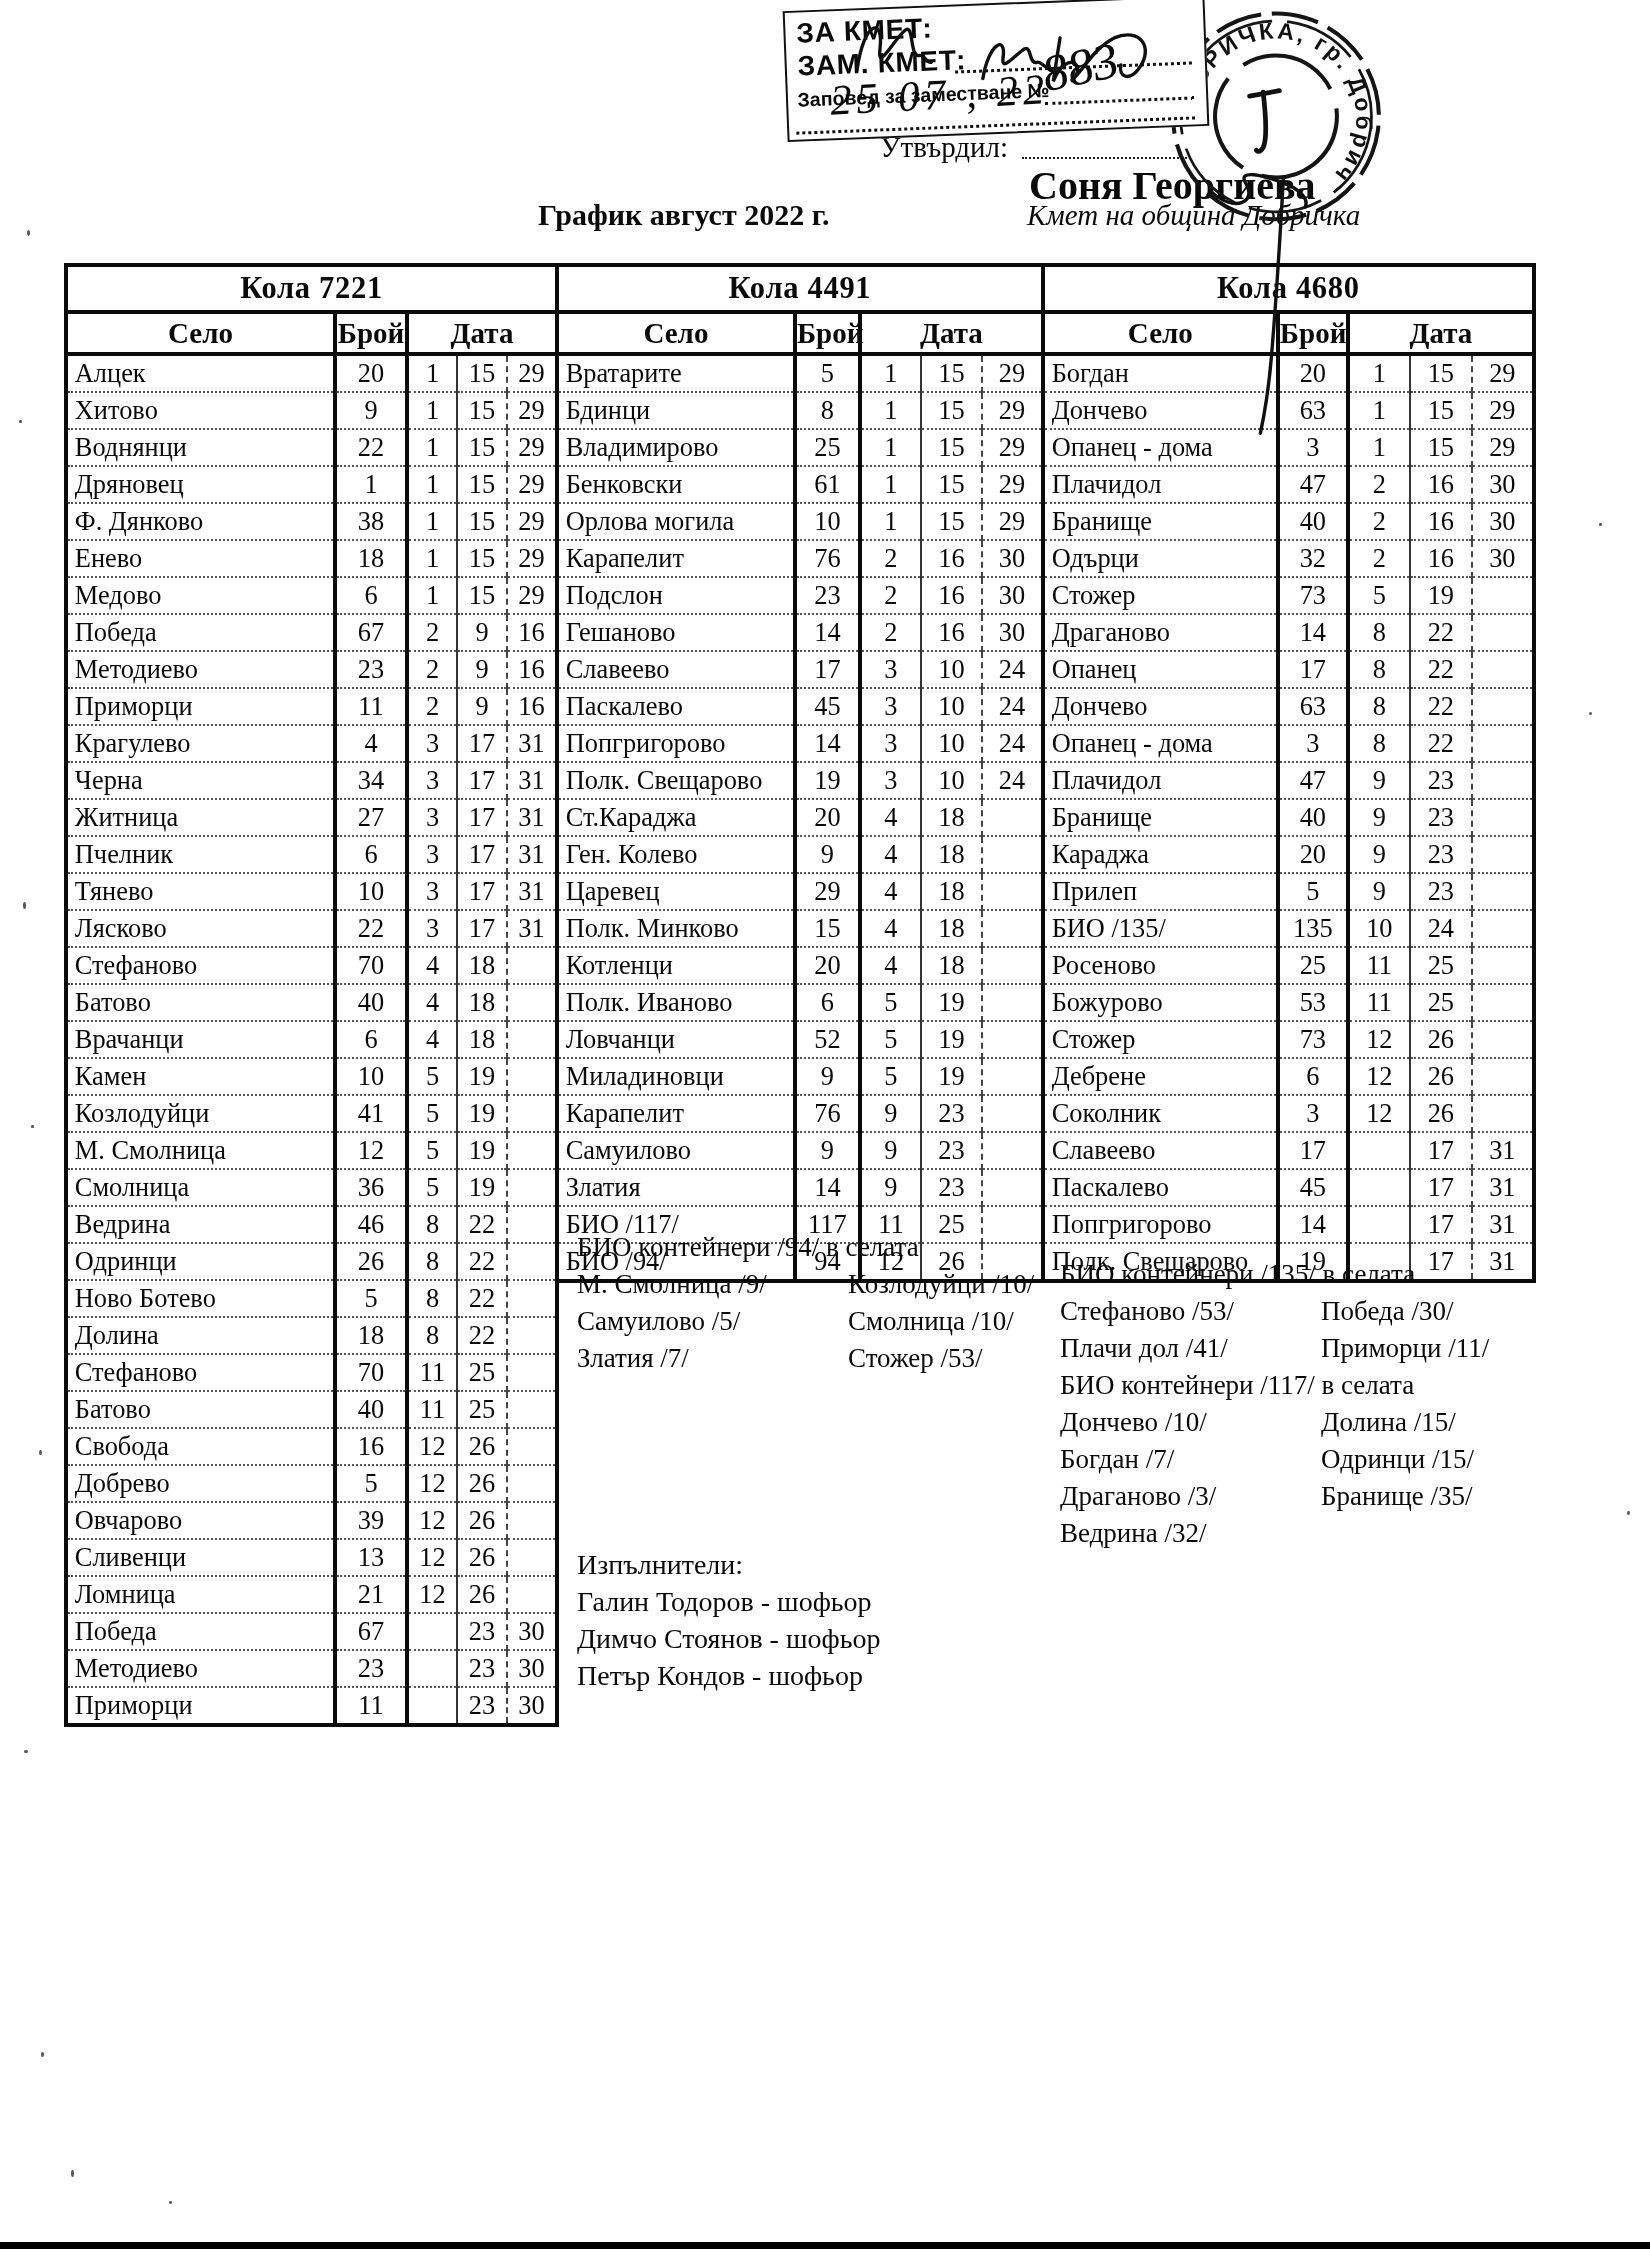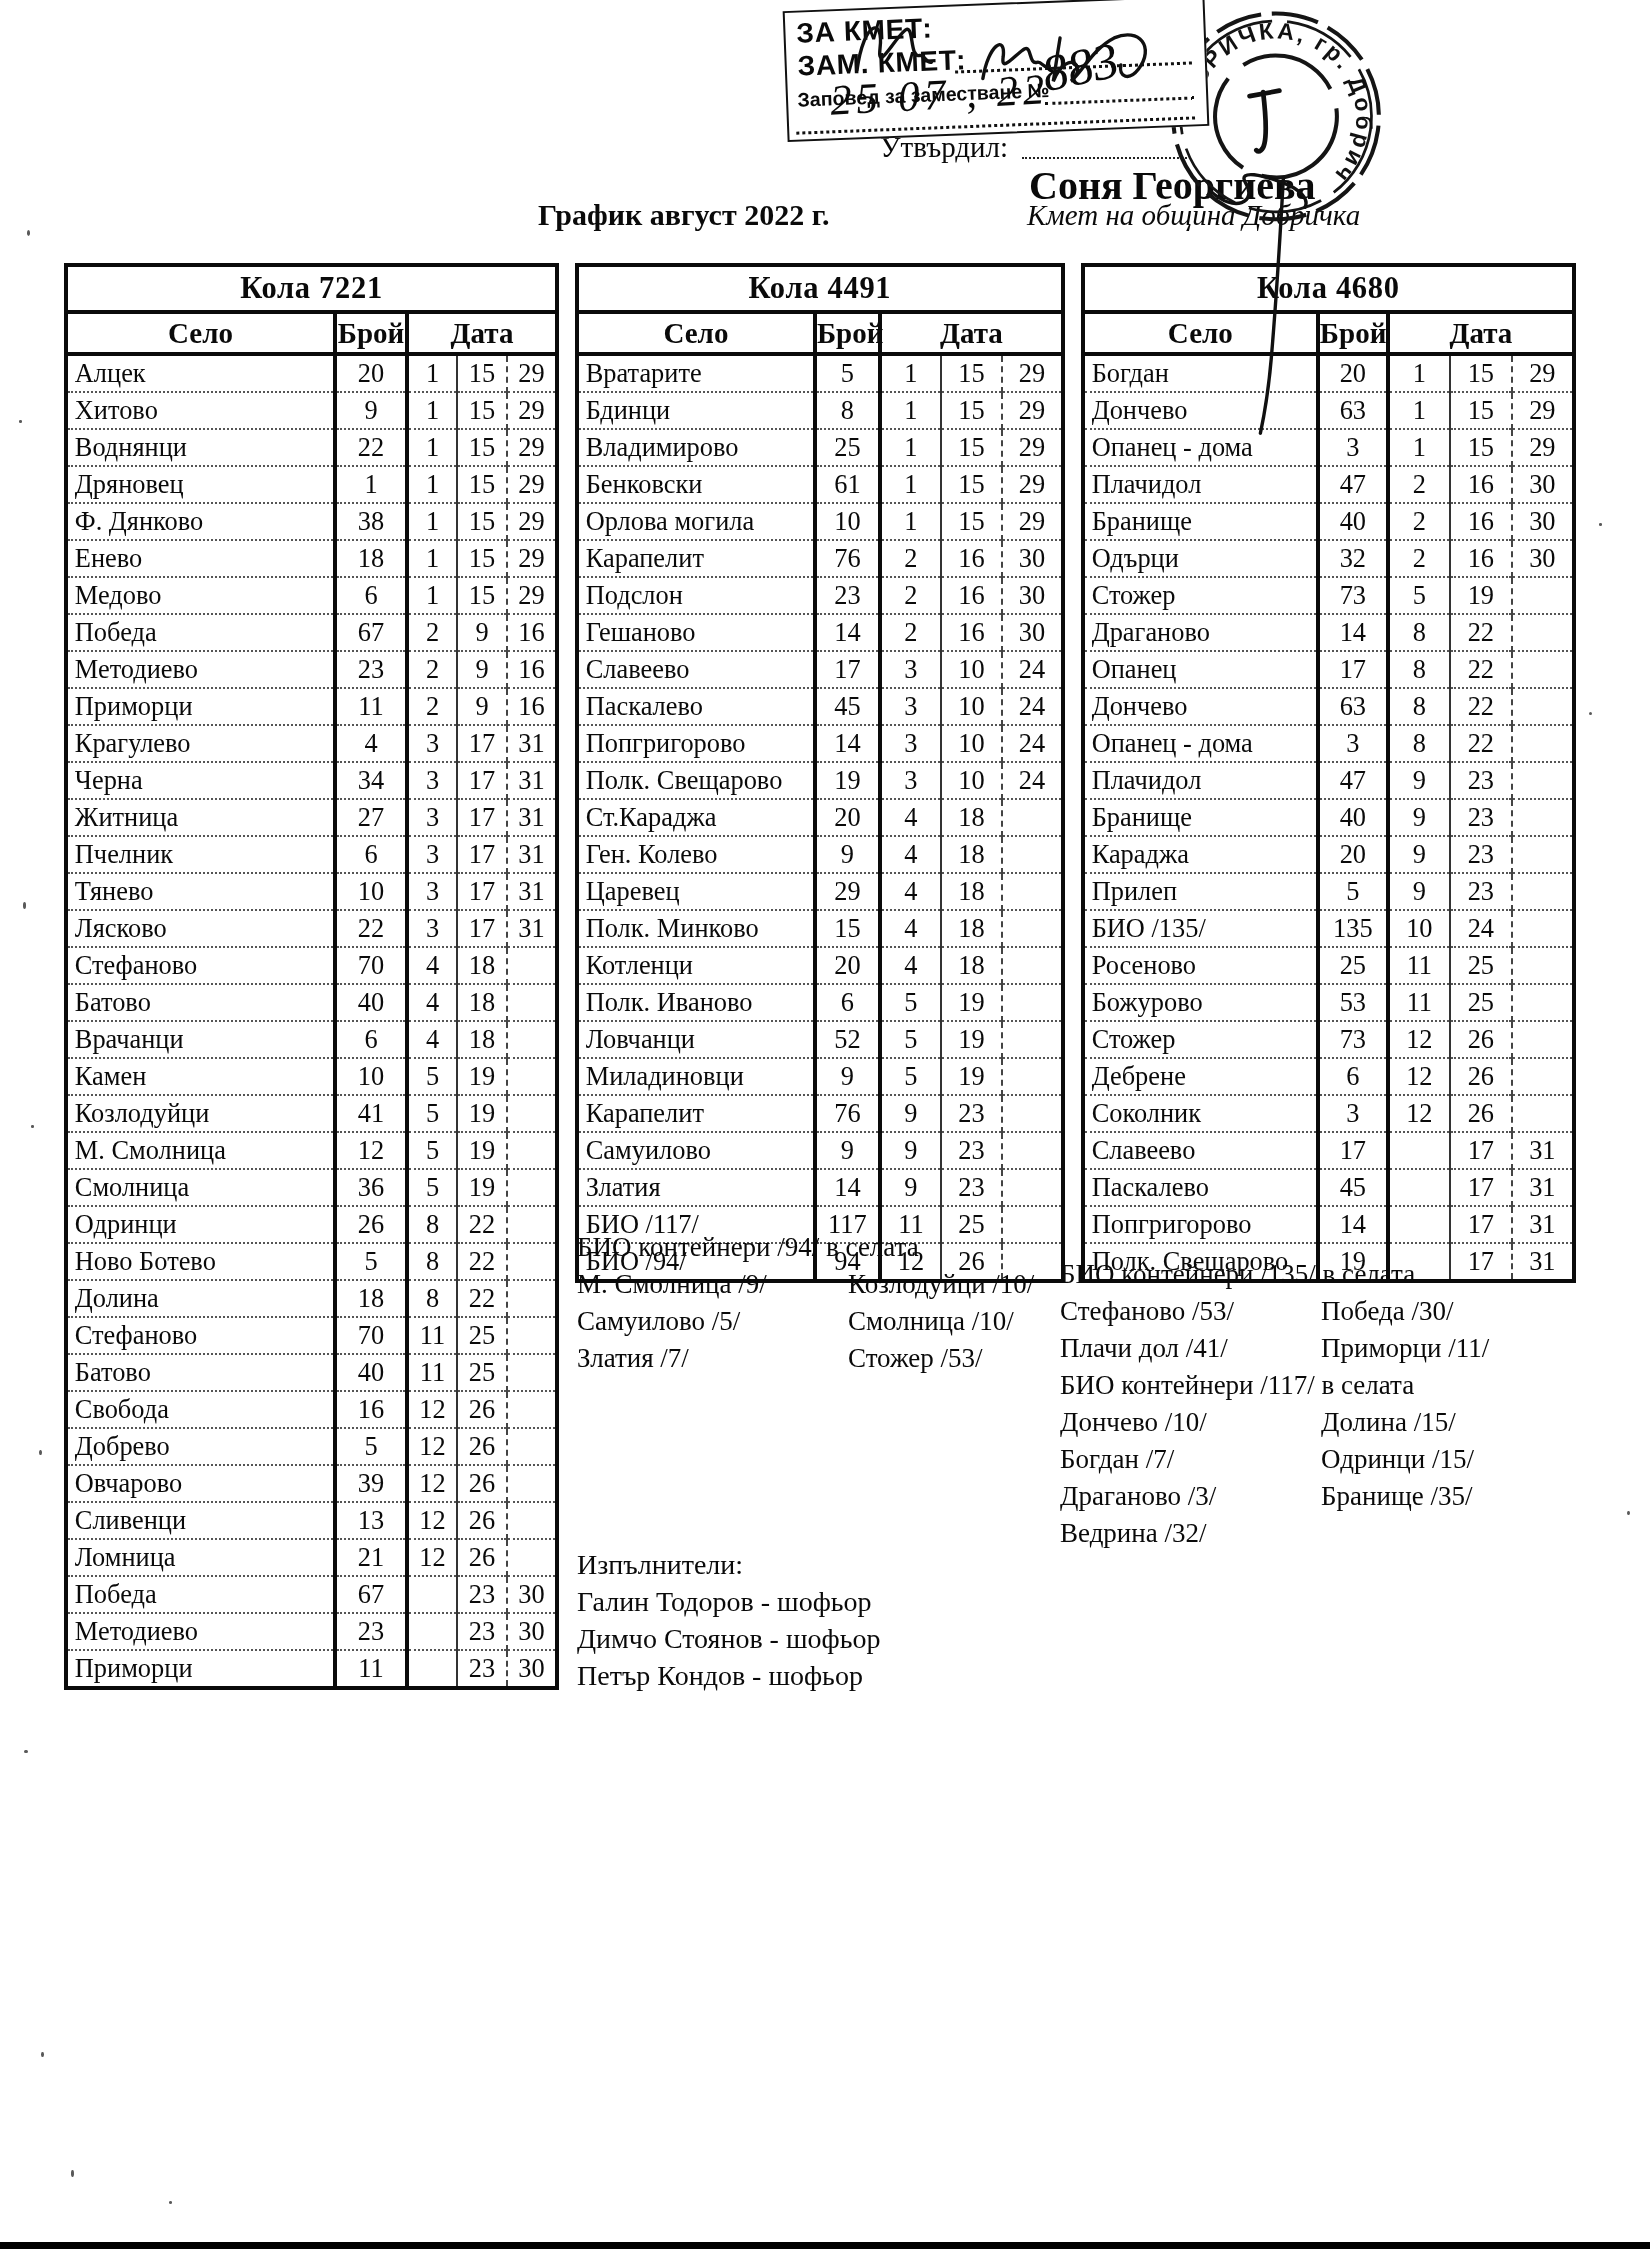--- a/index.html
+++ b/index.html
@@ -33,7 +33,7 @@
   .hw-num{position:absolute;left:1042px;top:38px;font-size:51px;font-style:italic;transform:rotate(-12deg);z-index:8;font-family:"Liberation Serif",serif;}
   .hw-date{position:absolute;left:830px;top:70px;font-size:43px;font-style:italic;letter-spacing:4.7px;transform:rotate(-3deg);z-index:8;font-family:"Liberation Serif",serif;white-space:nowrap;}
   
-  .tbl-wrap{position:absolute;left:64px;top:263px;display:flex;align-items:flex-start;z-index:3;gap:20px;}
+  .tbl-wrap{position:absolute;left:64px;top:263px;display:flex;align-items:flex-start;z-index:3;}
   table.grp{border-collapse:collapse;table-layout:fixed;background:#fff;border:4.1px solid #0a0a0a;}
   table.g2,table.g3{margin-left:-4.1px;}
   .grp th{font-weight:bold;padding:0;}

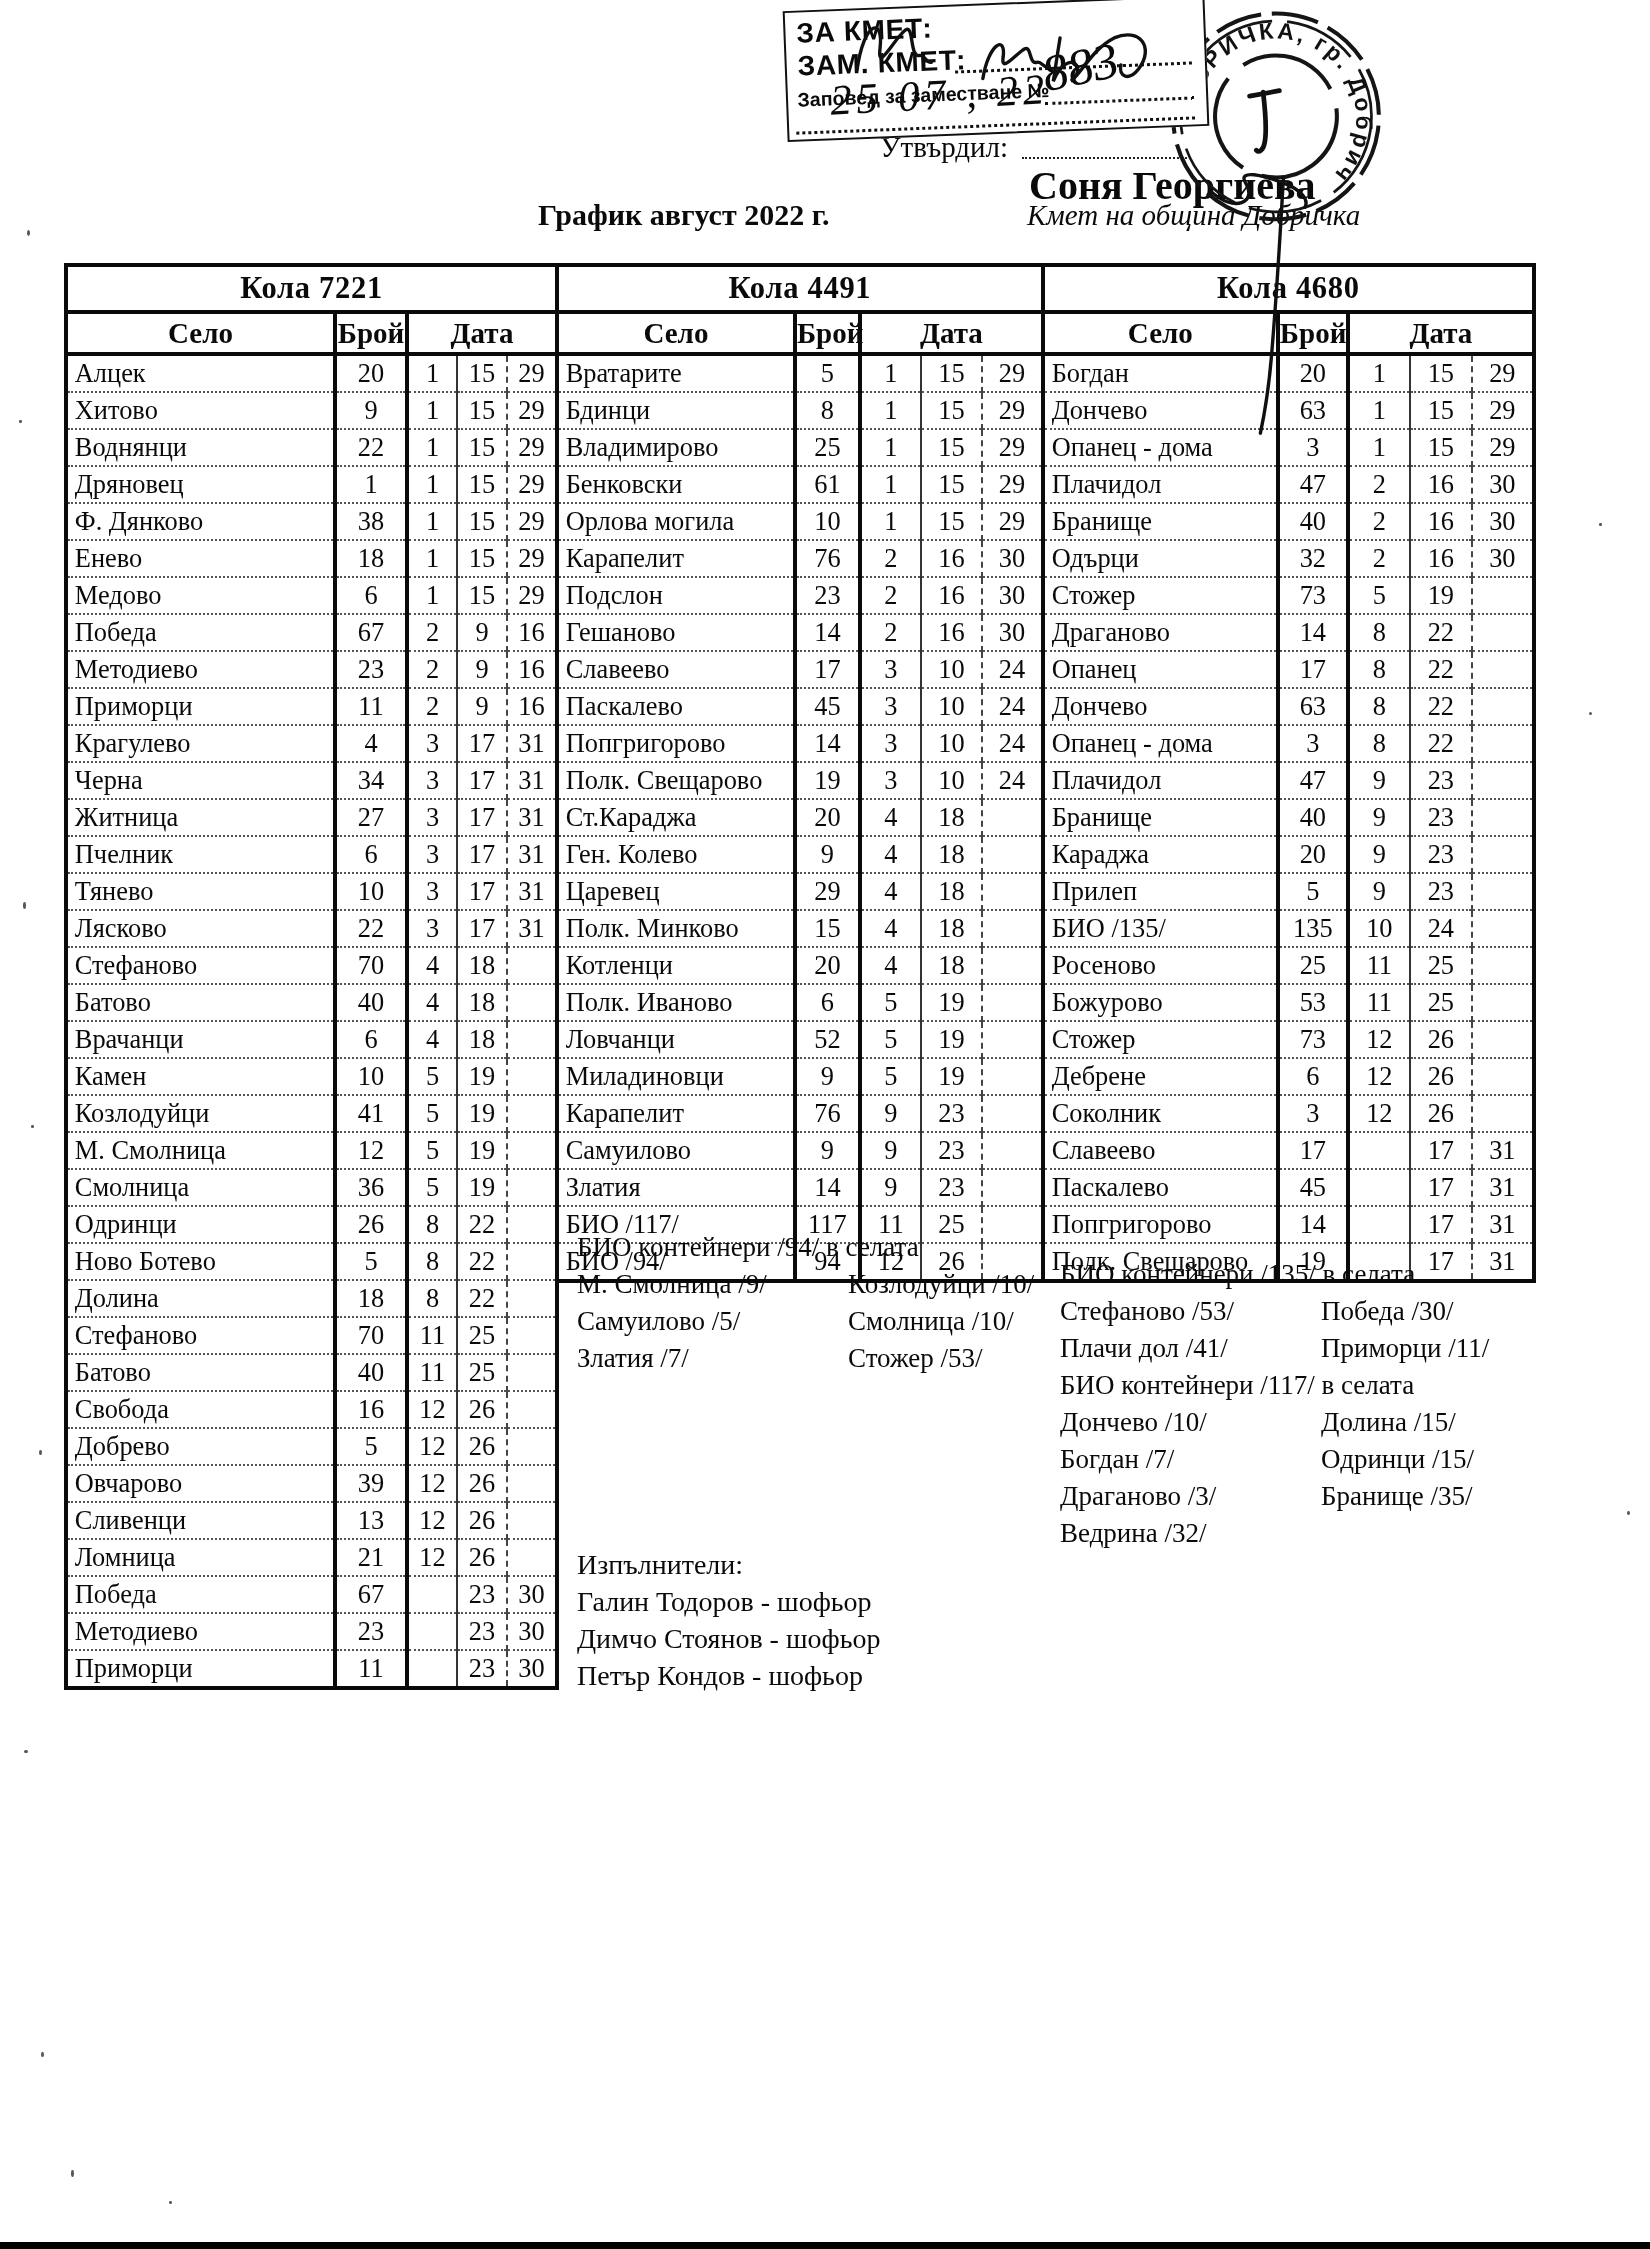--- a/index.html
+++ b/index.html
@@ -291,6 +291,13 @@
             <td class="c-d3"></td>
           </tr>
           <tr class="r">
+            <td class="c-selo">Ведрина</td>
+            <td class="c-broy">46</td>
+            <td class="c-d1">8</td>
+            <td class="c-d2">22</td>
+            <td class="c-d3"></td>
+          </tr>
+          <tr class="r">
             <td class="c-selo">Одринци</td>
             <td class="c-broy">26</td>
             <td class="c-d1">8</td>

